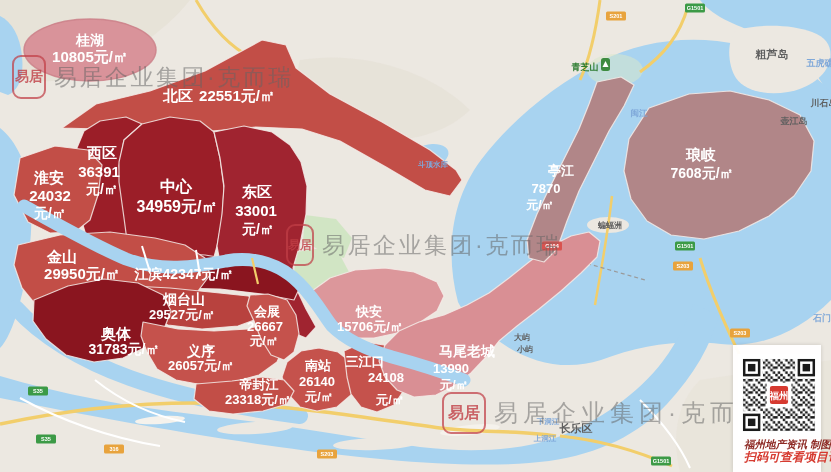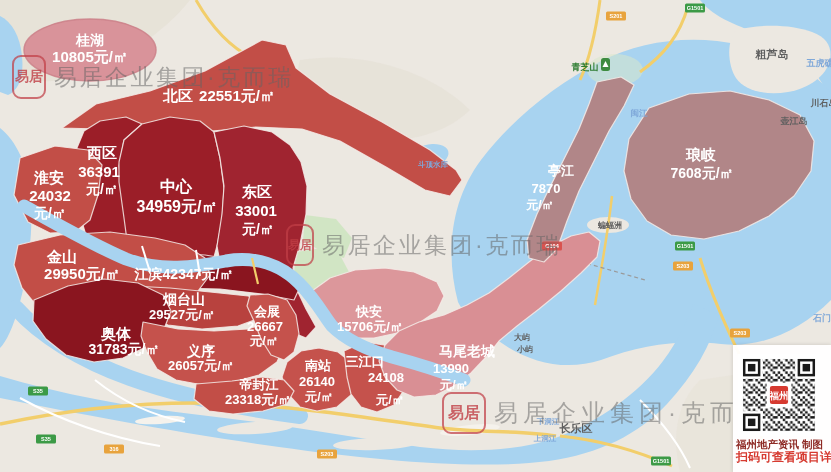--- a/index.html
+++ b/index.html
@@ -19,7 +19,7 @@
            color:rgba(193,62,70,0.8);font-weight:bold;display:flex;
            align-items:center;justify-content:center;overflow:hidden;}
   #wm3 .wm-text{font-size:24px;letter-spacing:5px;}
-  #qr-panel{position:absolute;left:733px;top:345px;width:98px;height:127px;
+  #qr-panel{position:absolute;left:733px;top:345px;width:88px;height:127px;
             background:rgba(255,255,255,0.96);box-shadow:0 0 4px rgba(0,0,0,0.15);}
   #qr-code{margin:9px 0 0 5px;}
   .qr-cap{margin-left:3px;font-weight:bold;white-space:nowrap;line-height:1.18;}

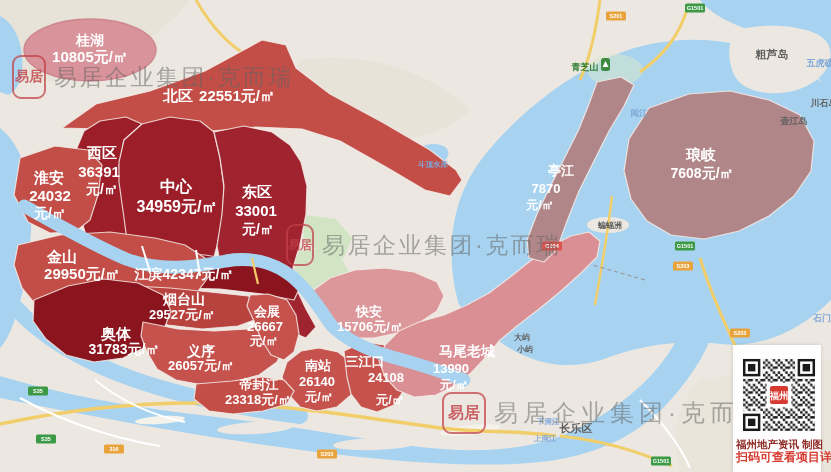--- a/index.html
+++ b/index.html
@@ -22,7 +22,7 @@
   #qr-panel{position:absolute;left:733px;top:345px;width:88px;height:127px;
             background:rgba(255,255,255,0.96);box-shadow:0 0 4px rgba(0,0,0,0.15);}
   #qr-code{margin:9px 0 0 5px;}
-  .qr-cap{margin-left:3px;font-weight:bold;white-space:nowrap;line-height:1.18;}
+  .qr-cap{margin-left:11px;font-weight:bold;white-space:nowrap;line-height:1.18;font-style:italic;}
   #qr-cap1{font-size:10.5px;color:#8E2A25;margin-top:2px;}
   #qr-cap2{font-size:12px;color:#D63A30;}
 </style>

